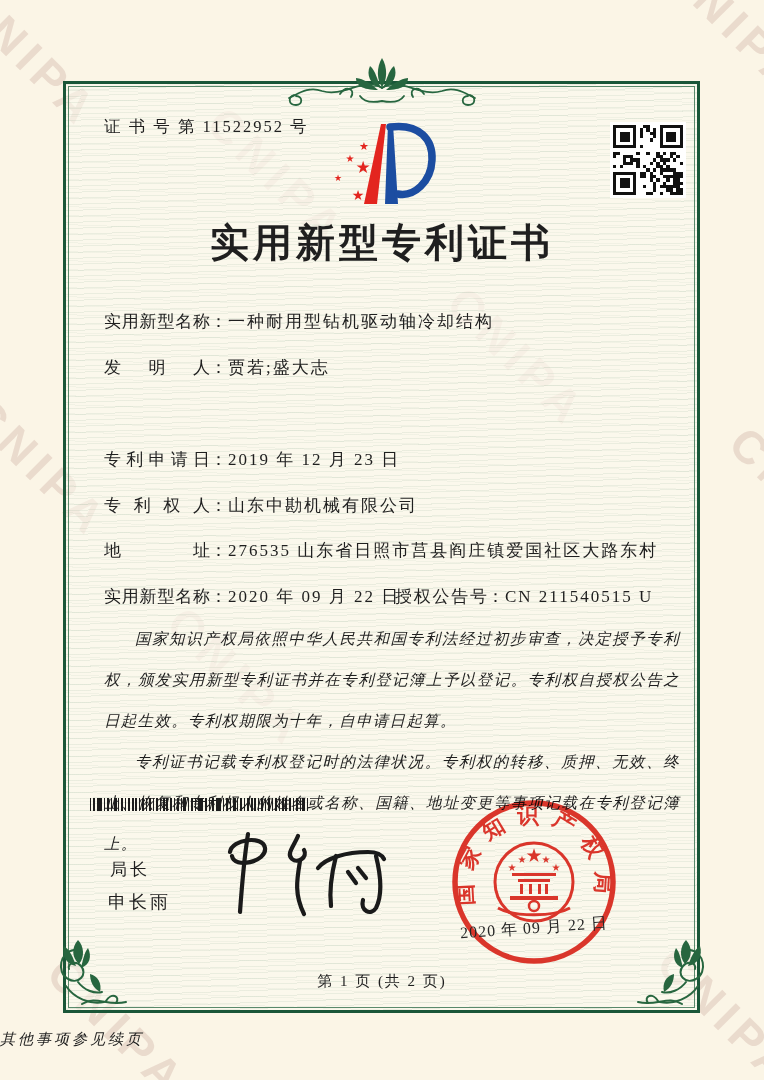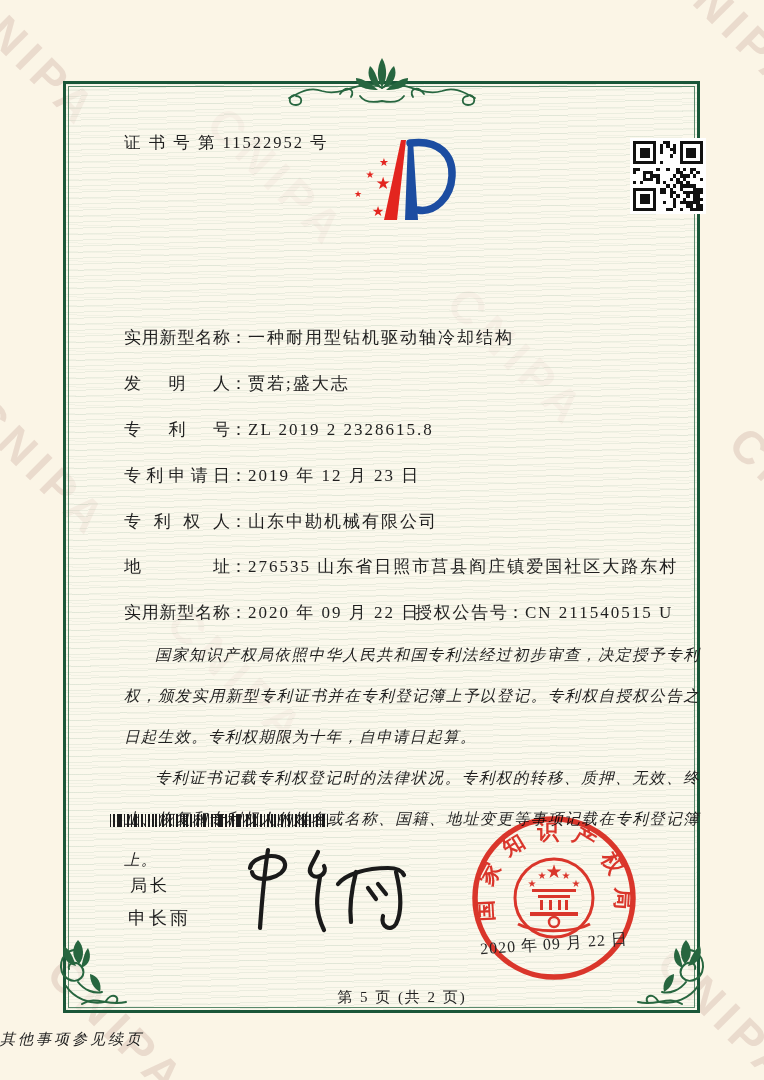--- a/index.html
+++ b/index.html
@@ -16,7 +16,7 @@
   .cert-border{position:absolute;left:63px;top:81px;width:637px;height:932px;
       border:3px solid #1a5638;box-sizing:border-box;z-index:2;background:rgba(252,250,240,.55);}
   .cert-line{position:absolute;inset:2px;border:1px solid rgba(38,102,66,.75);}
-  .cert-inner{position:absolute;left:70px;top:92px;width:624px;height:918px;z-index:3;margin-left:20px;}
+  .cert-inner{position:absolute;left:70px;top:76px;width:624px;height:918px;z-index:3;}
   .guilloche{position:absolute;inset:0;z-index:0;
       background:
         repeating-linear-gradient(178deg, rgba(58,118,82,.085) 0 1px, transparent 1px 6px),

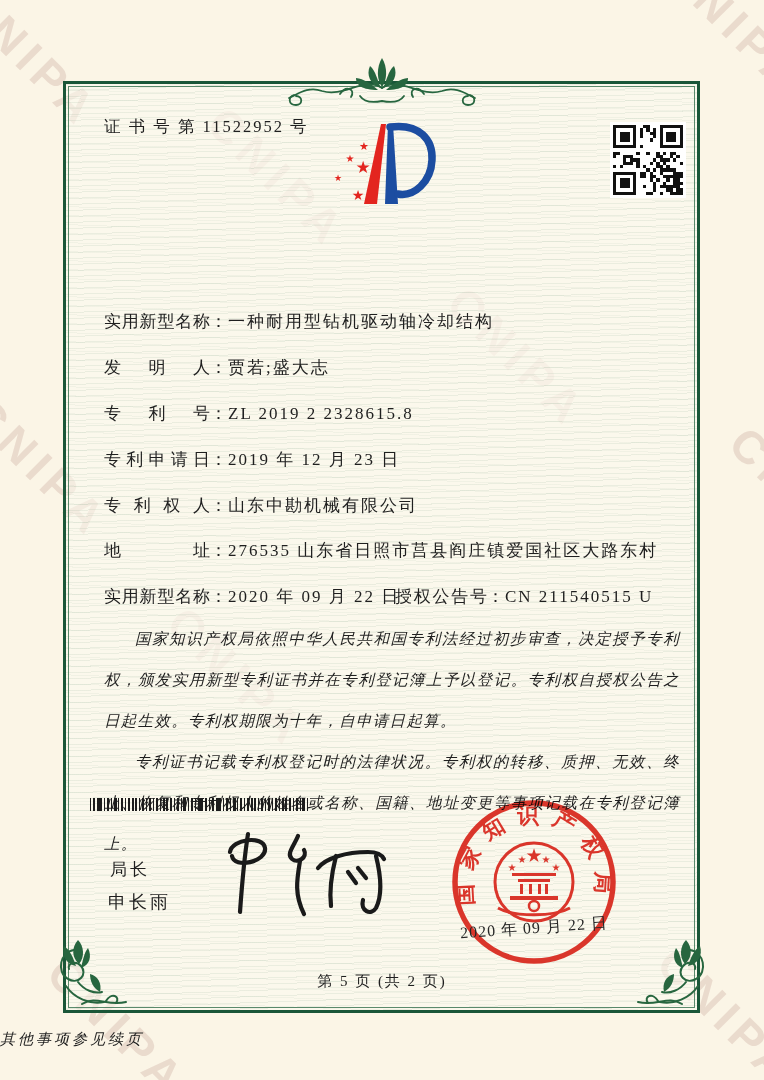--- a/index.html
+++ b/index.html
@@ -277,6 +277,7 @@
       </svg>
     </div>
 
+    <div class="title">实用新型专利证书</div>
 
     <div class="frow" style="top:234px;">
       <span class="f-label">实用新型名称</span><span class="f-colon">：</span><span class="f-value">一种耐用型钻机驱动轴冷却结构</span>

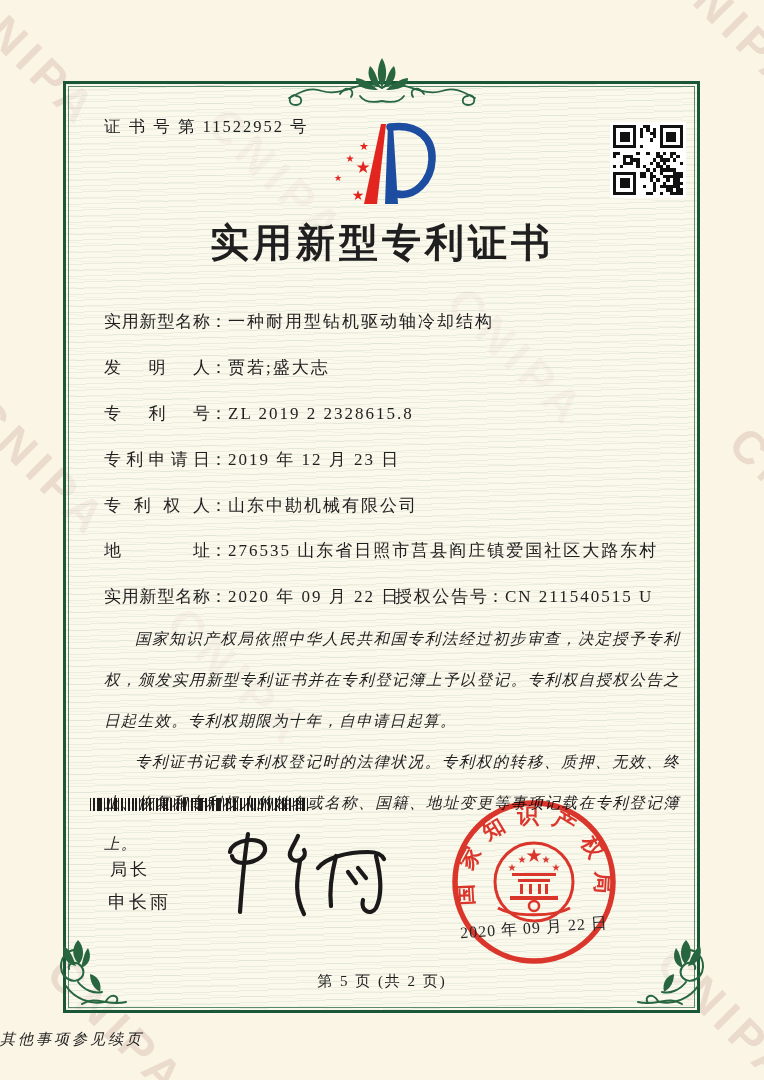--- a/index.html
+++ b/index.html
@@ -285,9 +285,6 @@
     <div class="frow" style="top:280px;">
       <span class="f-label">发明人</span><span class="f-colon">：</span><span class="f-value">贾若;盛大志</span>
     </div>
-    <div class="frow" style="top:326px;">
-      <span class="f-label">专利号</span><span class="f-colon">：</span><span class="f-value">ZL 2019 2 2328615.8</span>
-    </div>
     <div class="frow" style="top:372px;">
       <span class="f-label">专利申请日</span><span class="f-colon">：</span><span class="f-value">2019 年 12 月 23 日</span>
     </div>

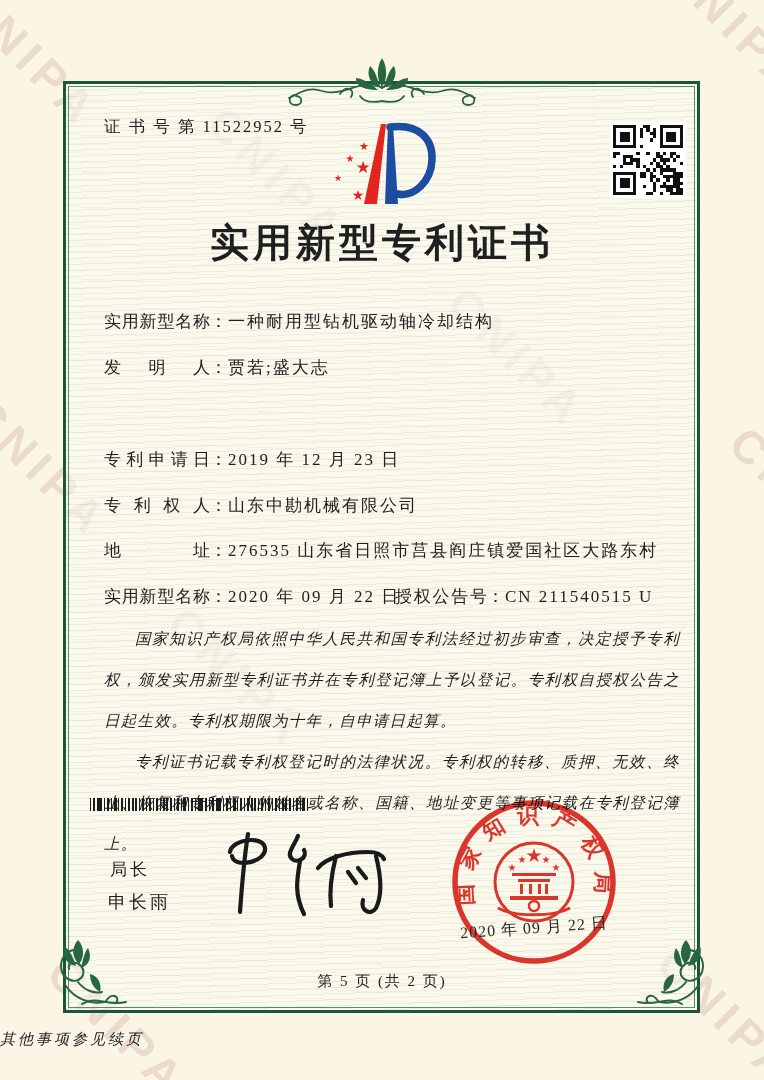--- a/index.html
+++ b/index.html
@@ -357,7 +357,7 @@
     </svg>
     <div class="seal-date">2020 年 09 月 22 日</div>
 
-    <div class="page-num">第 5 页 (共 2 页)</div>
+    <div class="page-num">第 1 页 (共 2 页)</div>
   </div>
 
   <div class="cont-note">其他事项参见续页</div>

